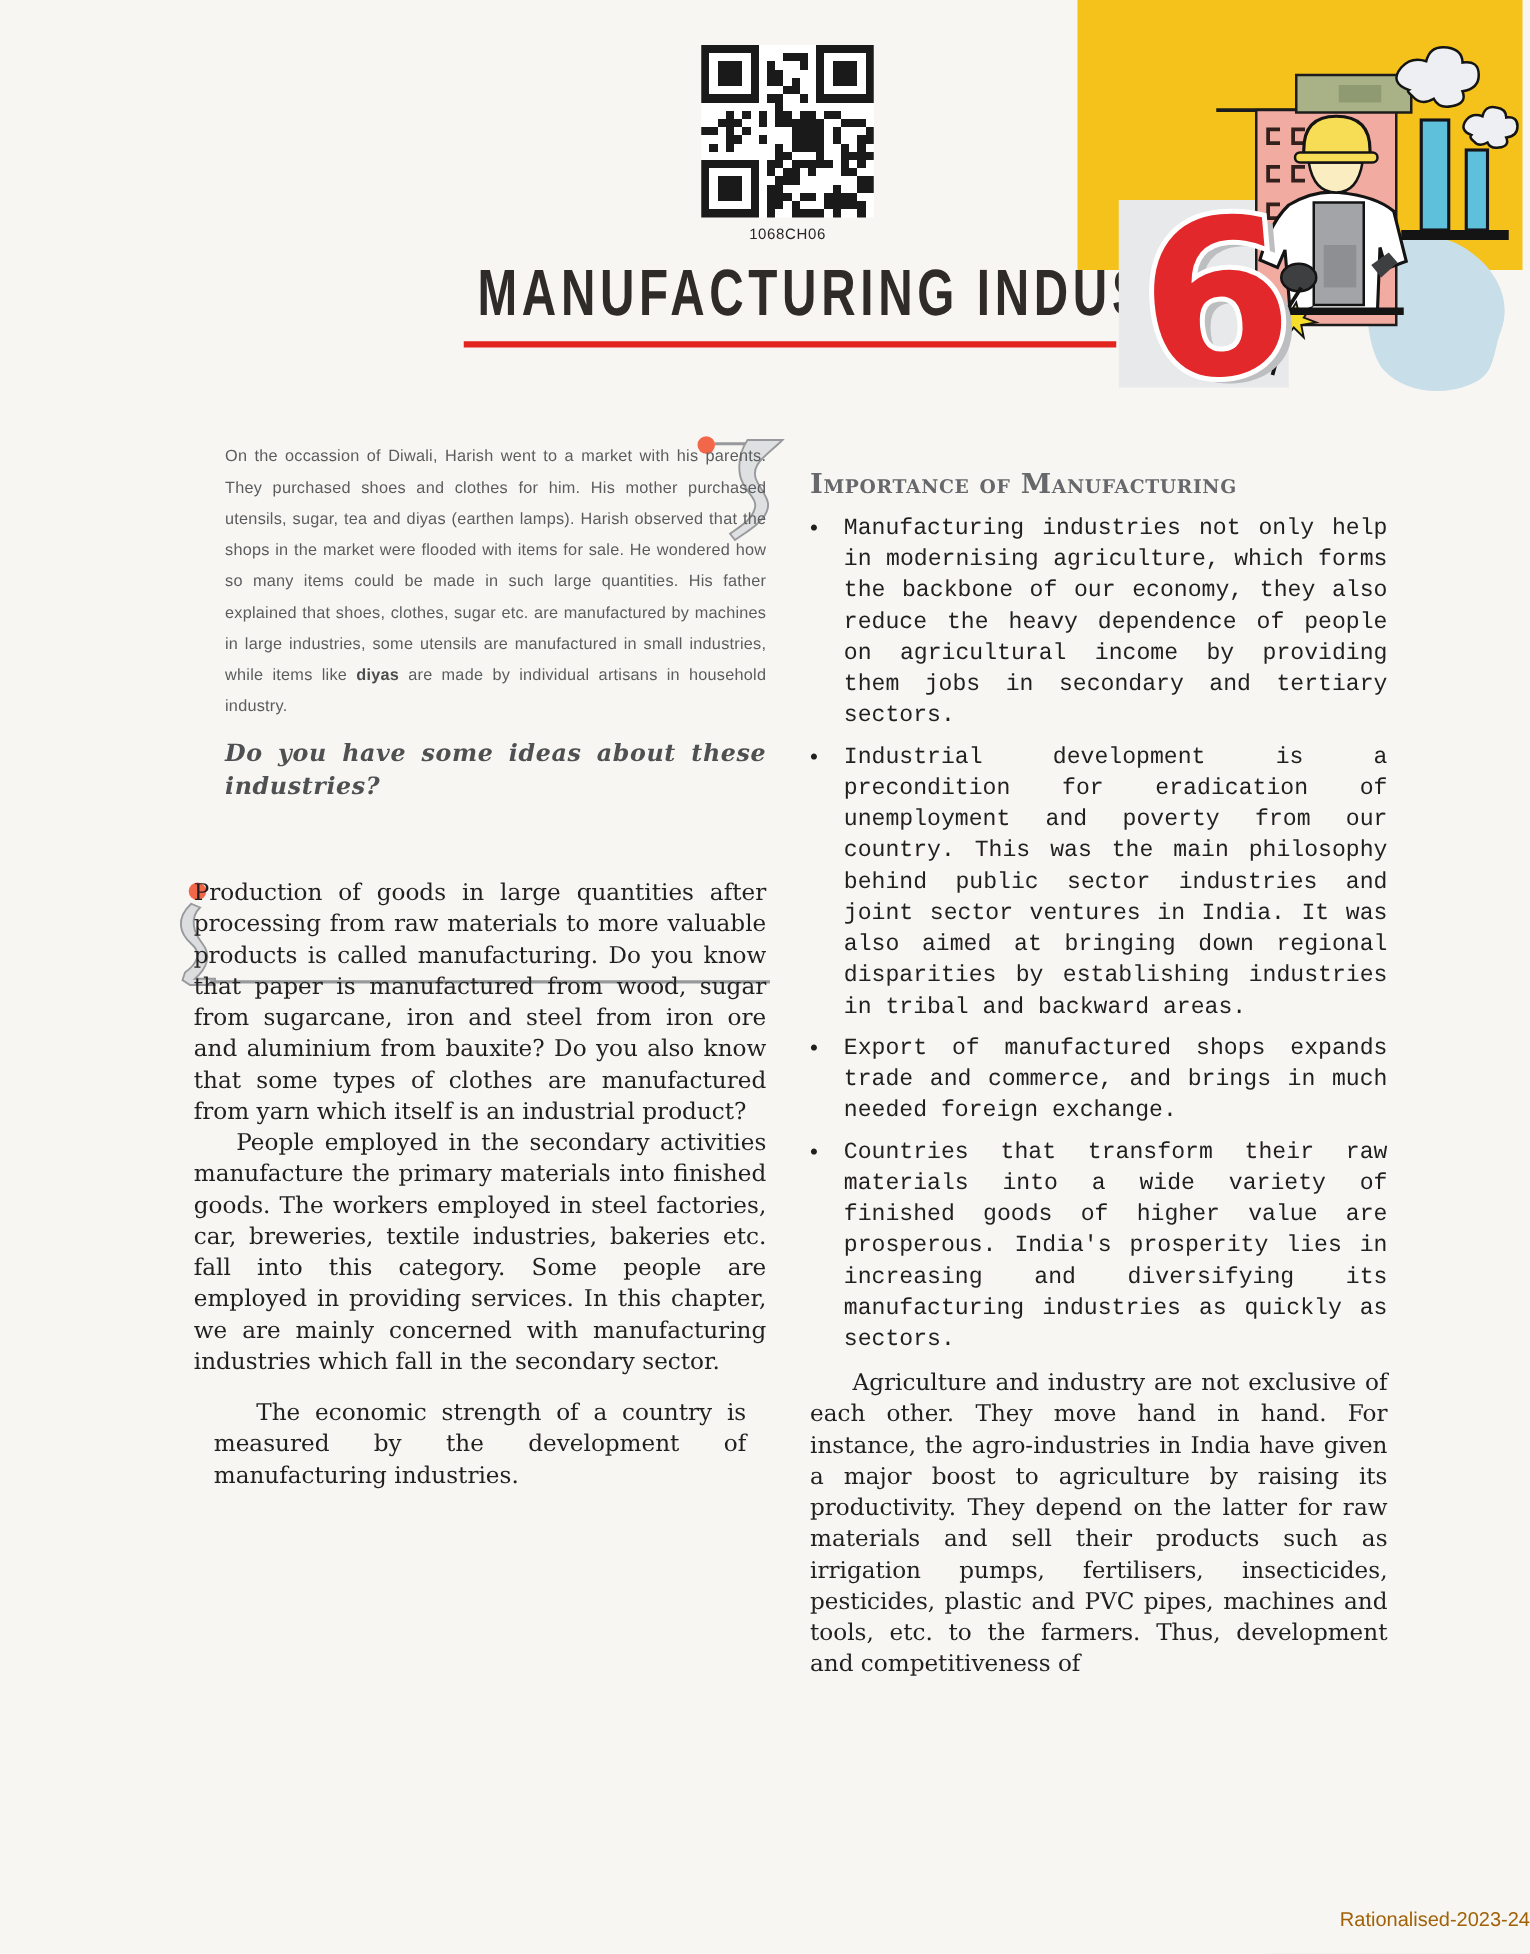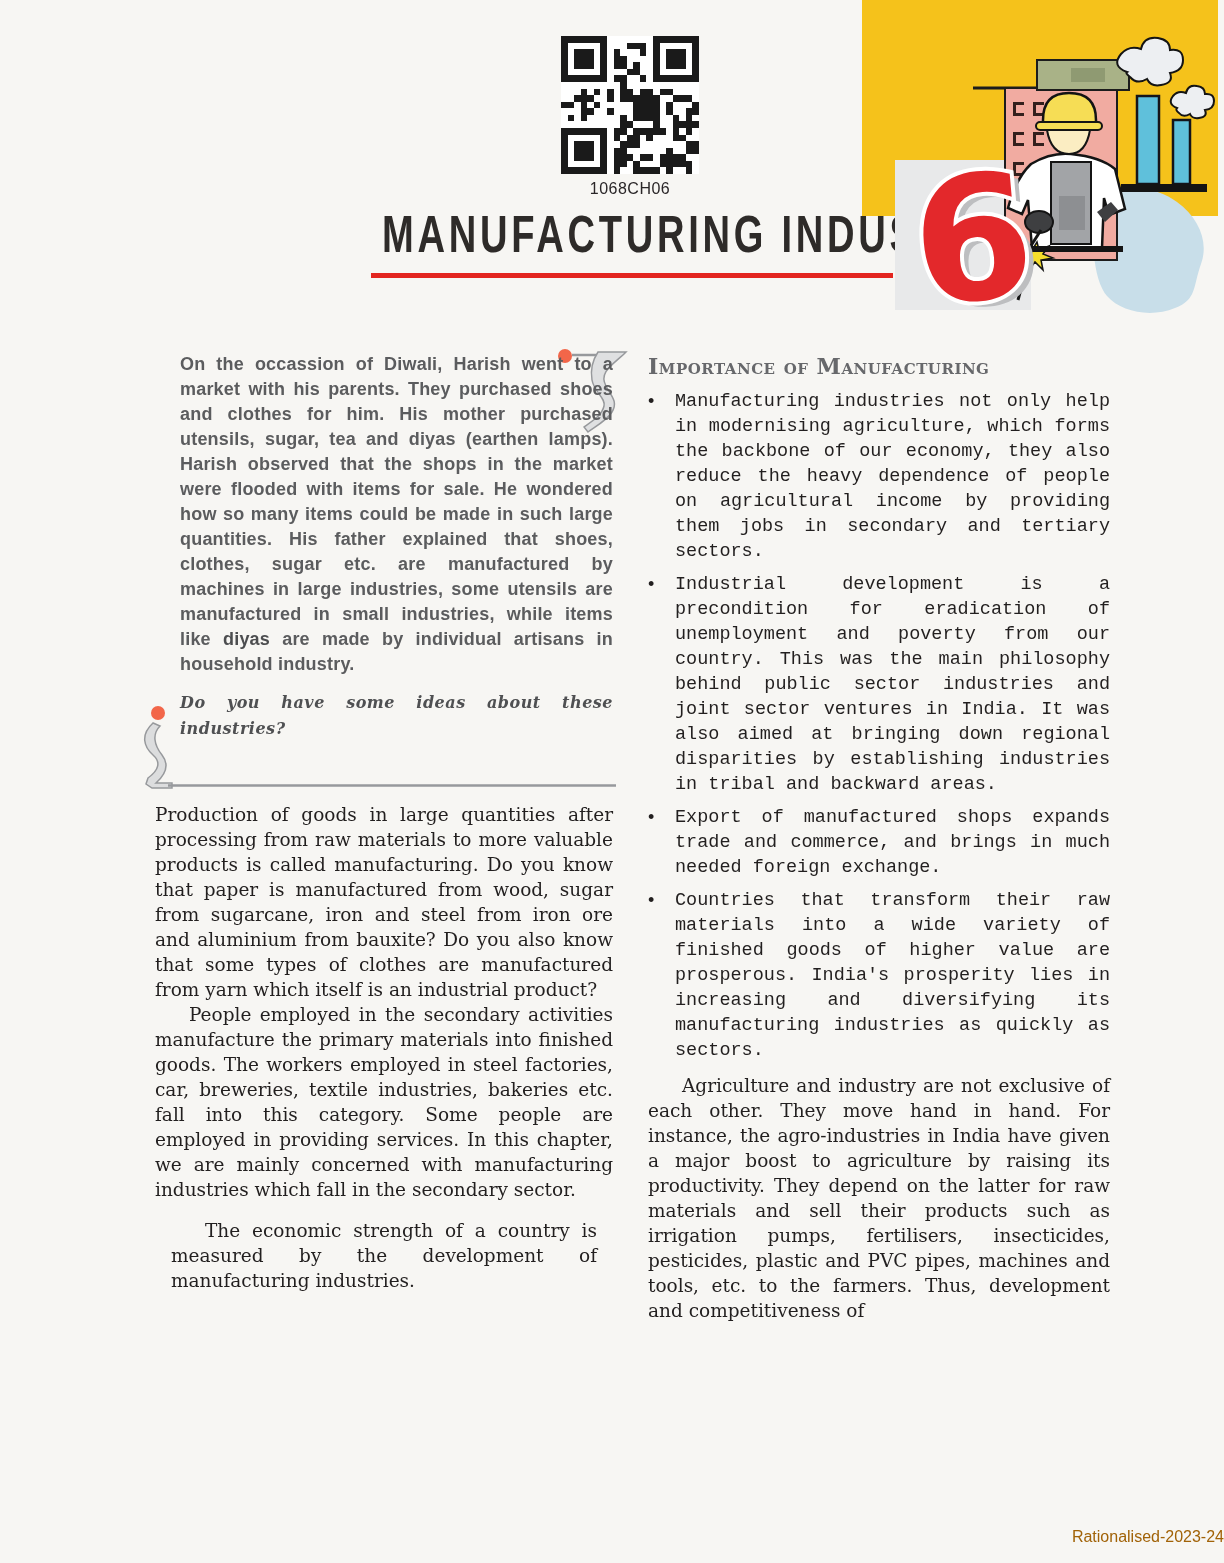--- a/index.html
+++ b/index.html
@@ -11,7 +11,7 @@
   
   .qr-wrap{position:absolute;left:558px;top:36px;width:144px;text-align:center;}
   .qr-svg{width:138px;height:138px;background:#fff;display:block;margin:0 auto;}
-  .qr-caption{margin-top:6px;font-size:16px;letter-spacing:.5px;color:#2a2628;}
+  .qr-caption{margin-top:6px;font-size:12px;letter-spacing:.5px;color:#2a2628;}
   .title{
     position:absolute;left:382px;top:220px;width:520px;height:54px;
     font-weight:bold;font-size:41px;color:#2E2B29;white-space:nowrap;

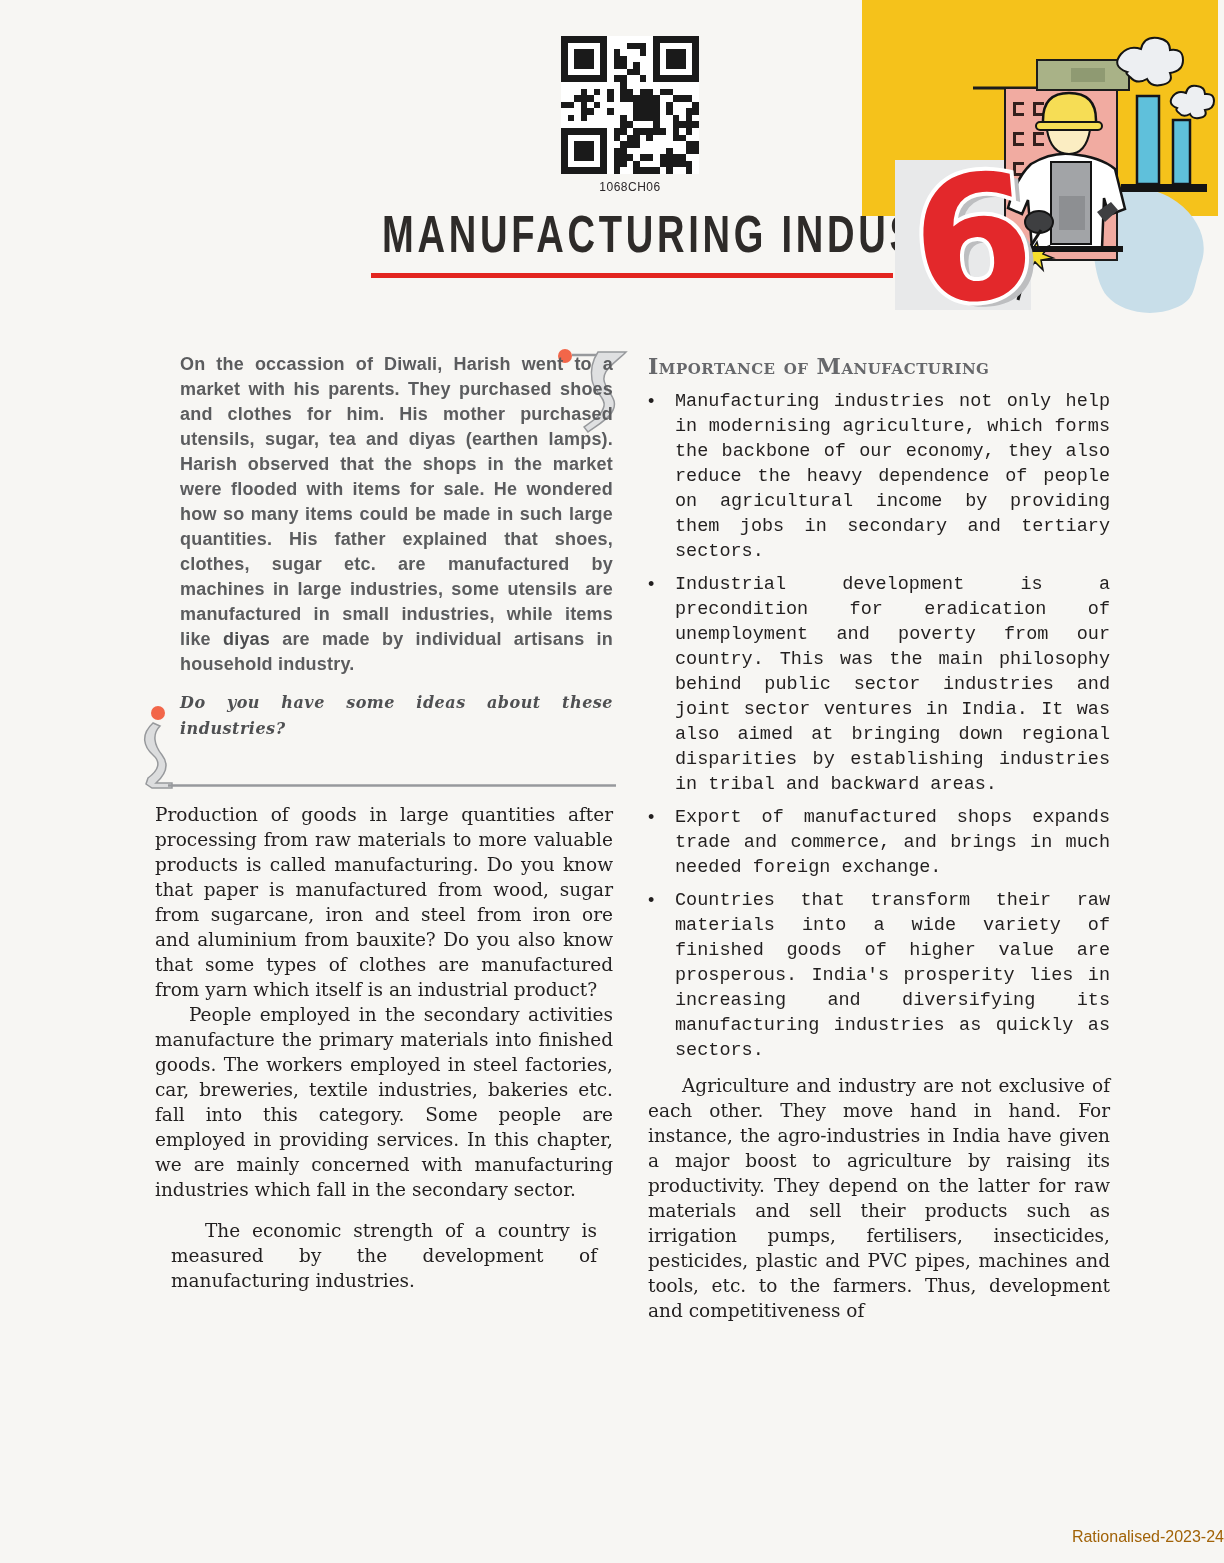--- a/index.html
+++ b/index.html
@@ -26,8 +26,8 @@
   
   .col-left{position:absolute;left:155px;top:352px;width:458px;}
   .story{
-    padding-left:25px;font-size:18px;line-height:25px;color:#5B5C5E;
-    letter-spacing:.2px;text-align:justify;font-weight:bold;
+    padding-left:25px;font-size:13px;line-height:25px;color:#5B5C5E;
+    letter-spacing:.2px;text-align:justify;
   }
   .story b{color:#4c4d4f;}
   .question{

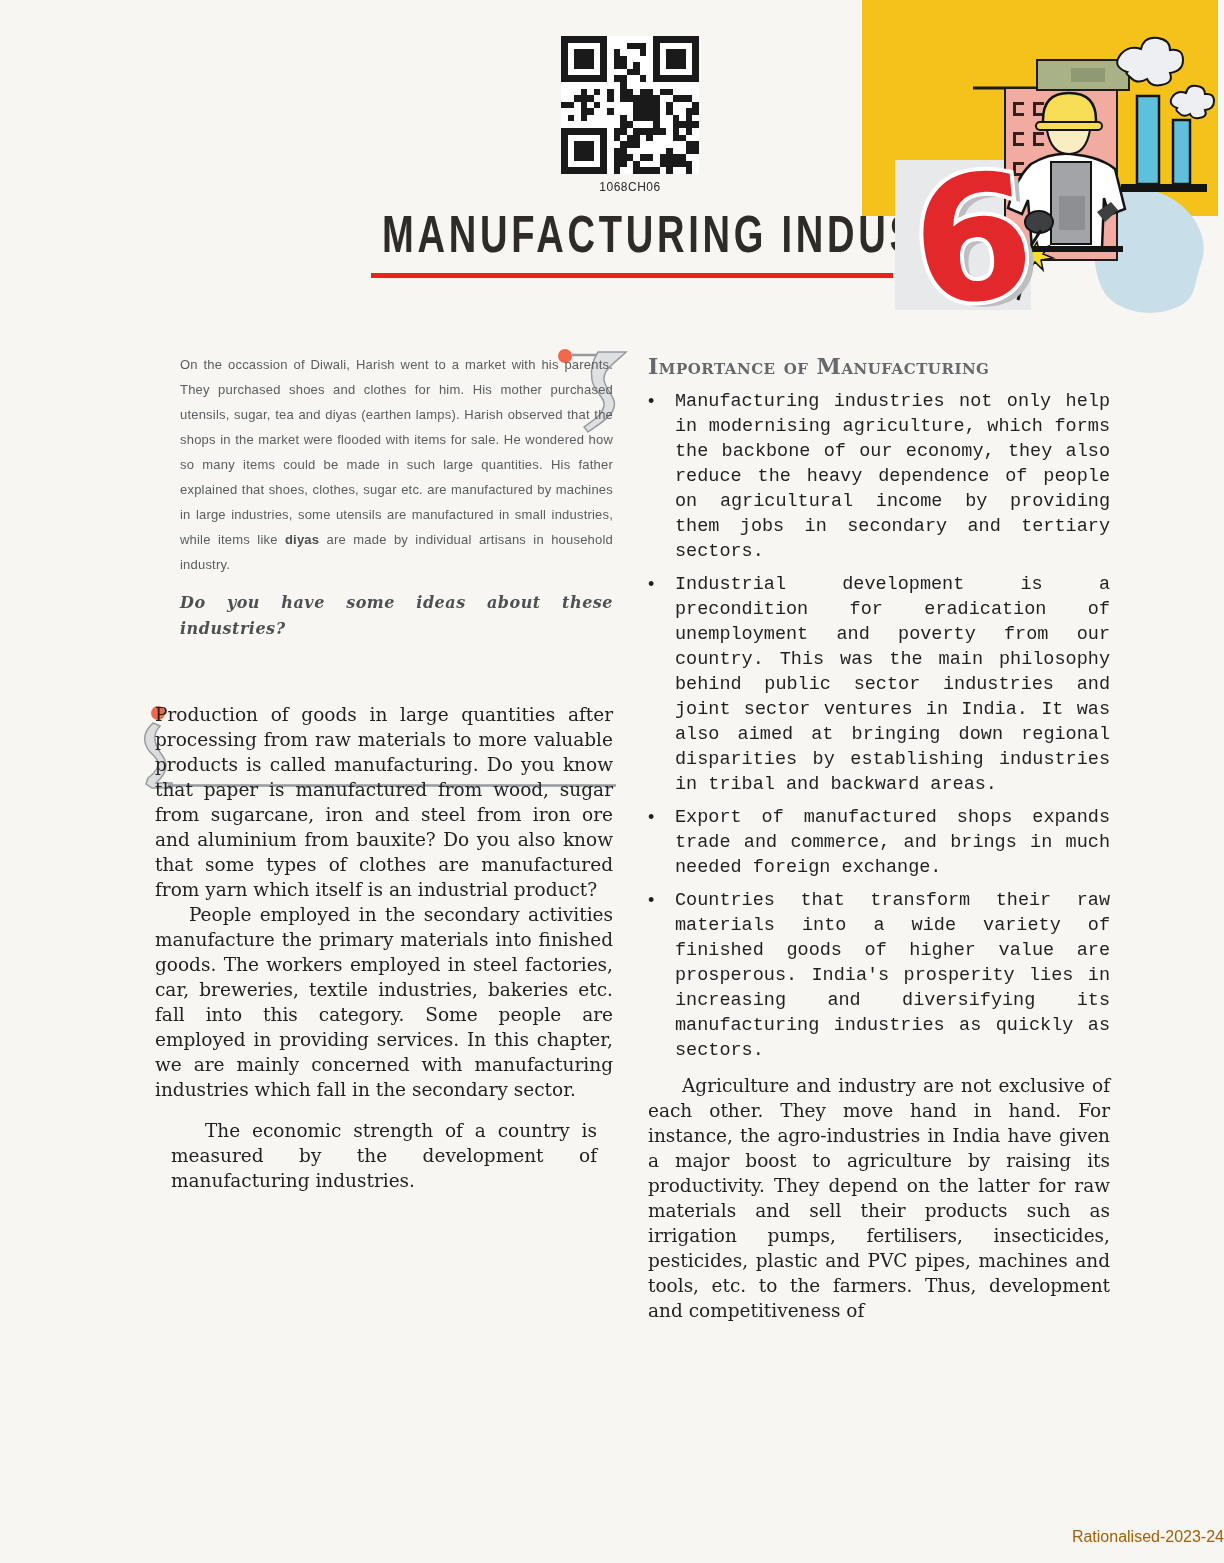--- a/index.html
+++ b/index.html
@@ -42,7 +42,7 @@
   .heading{
     font-family:"DejaVu Serif","Liberation Serif",serif;
     font-variant:small-caps;font-weight:bold;color:#67686B;
-    font-size:22px;line-height:28px;letter-spacing:.5px;margin-bottom:9px;
+    font-size:22px;line-height:28px;letter-spacing:.5px;margin-bottom:9px;margin-top:21px;
   }
   .bullet{display:flex;margin-top:8px;}
   .bullet .dot{width:27px;flex:0 0 27px;font-size:18px;line-height:25px;color:#221F1F;}

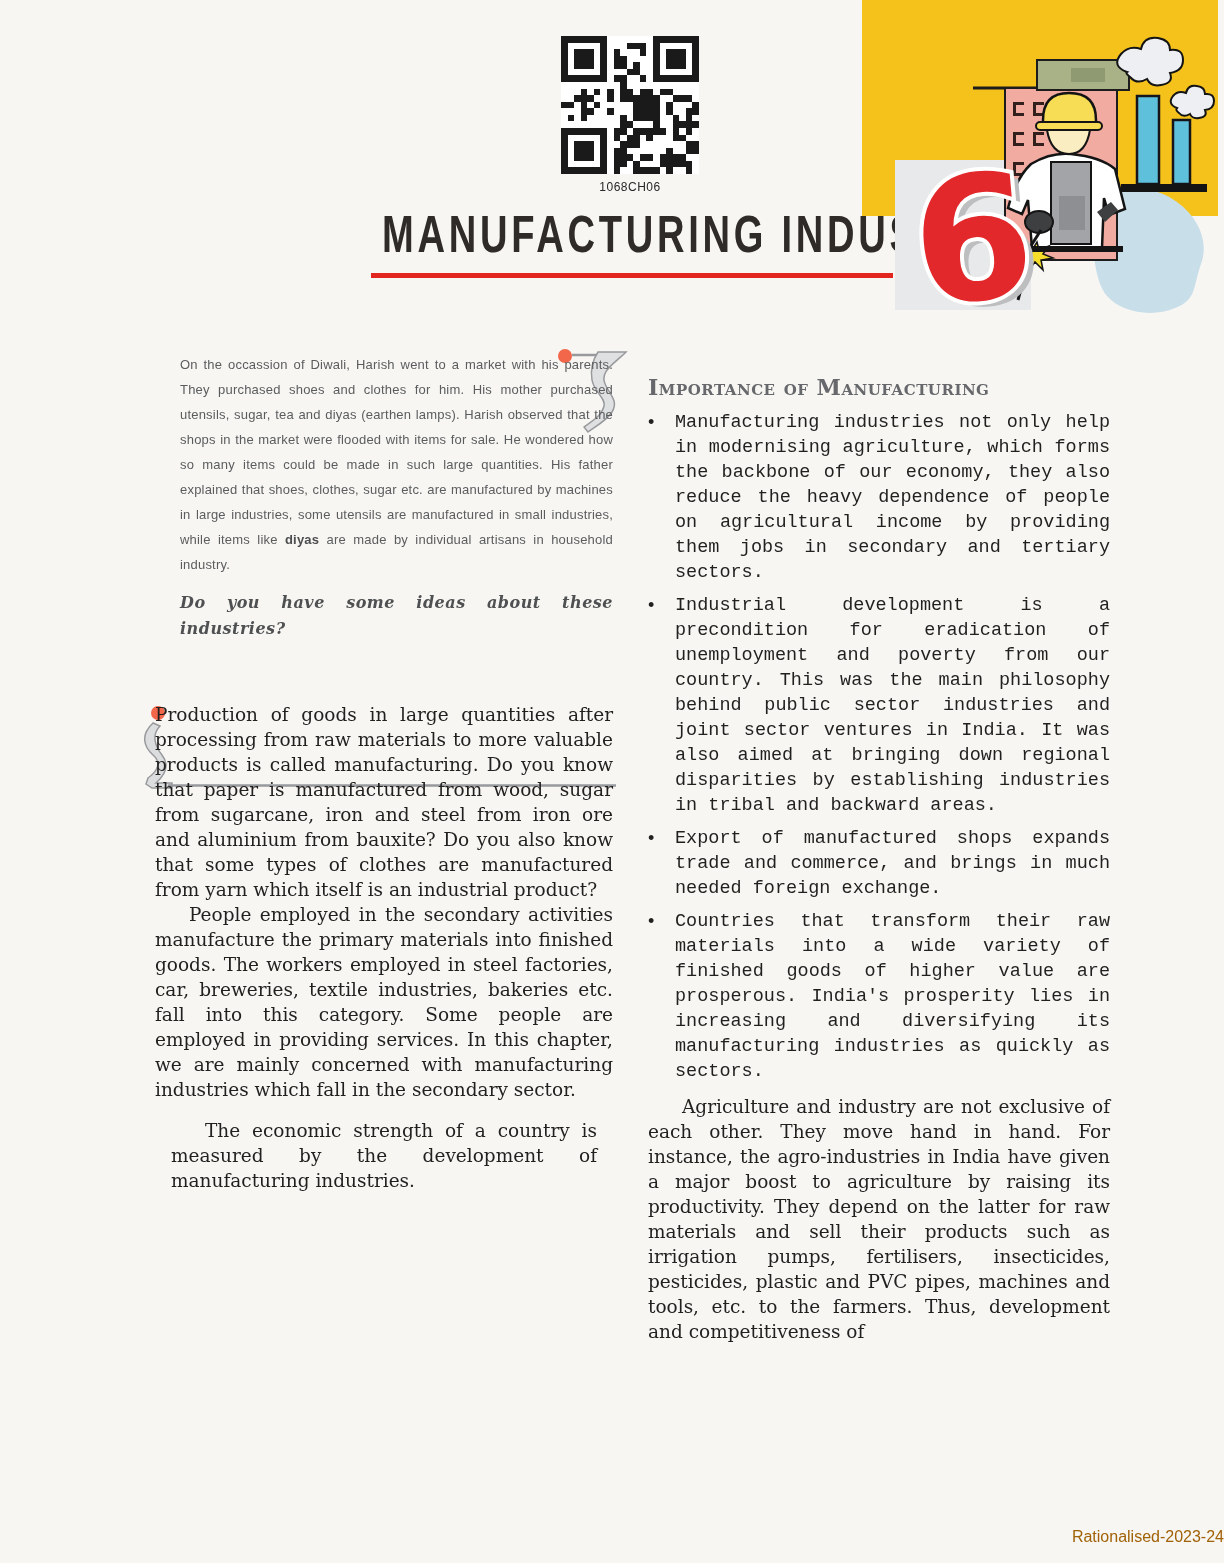--- a/index.html
+++ b/index.html
@@ -34,7 +34,7 @@
     padding-left:25px;margin-top:13px;
     font-family:"DejaVu Serif","Liberation Serif",serif;
     font-weight:bold;font-style:italic;color:#4F5052;
-    font-size:16px;line-height:26px;word-spacing:5px;letter-spacing:.5px;text-align:justify;
+    font-size:19px;line-height:26px;word-spacing:5px;letter-spacing:.5px;text-align:justify;
   }
   .body-left{margin-top:60px;}
   

